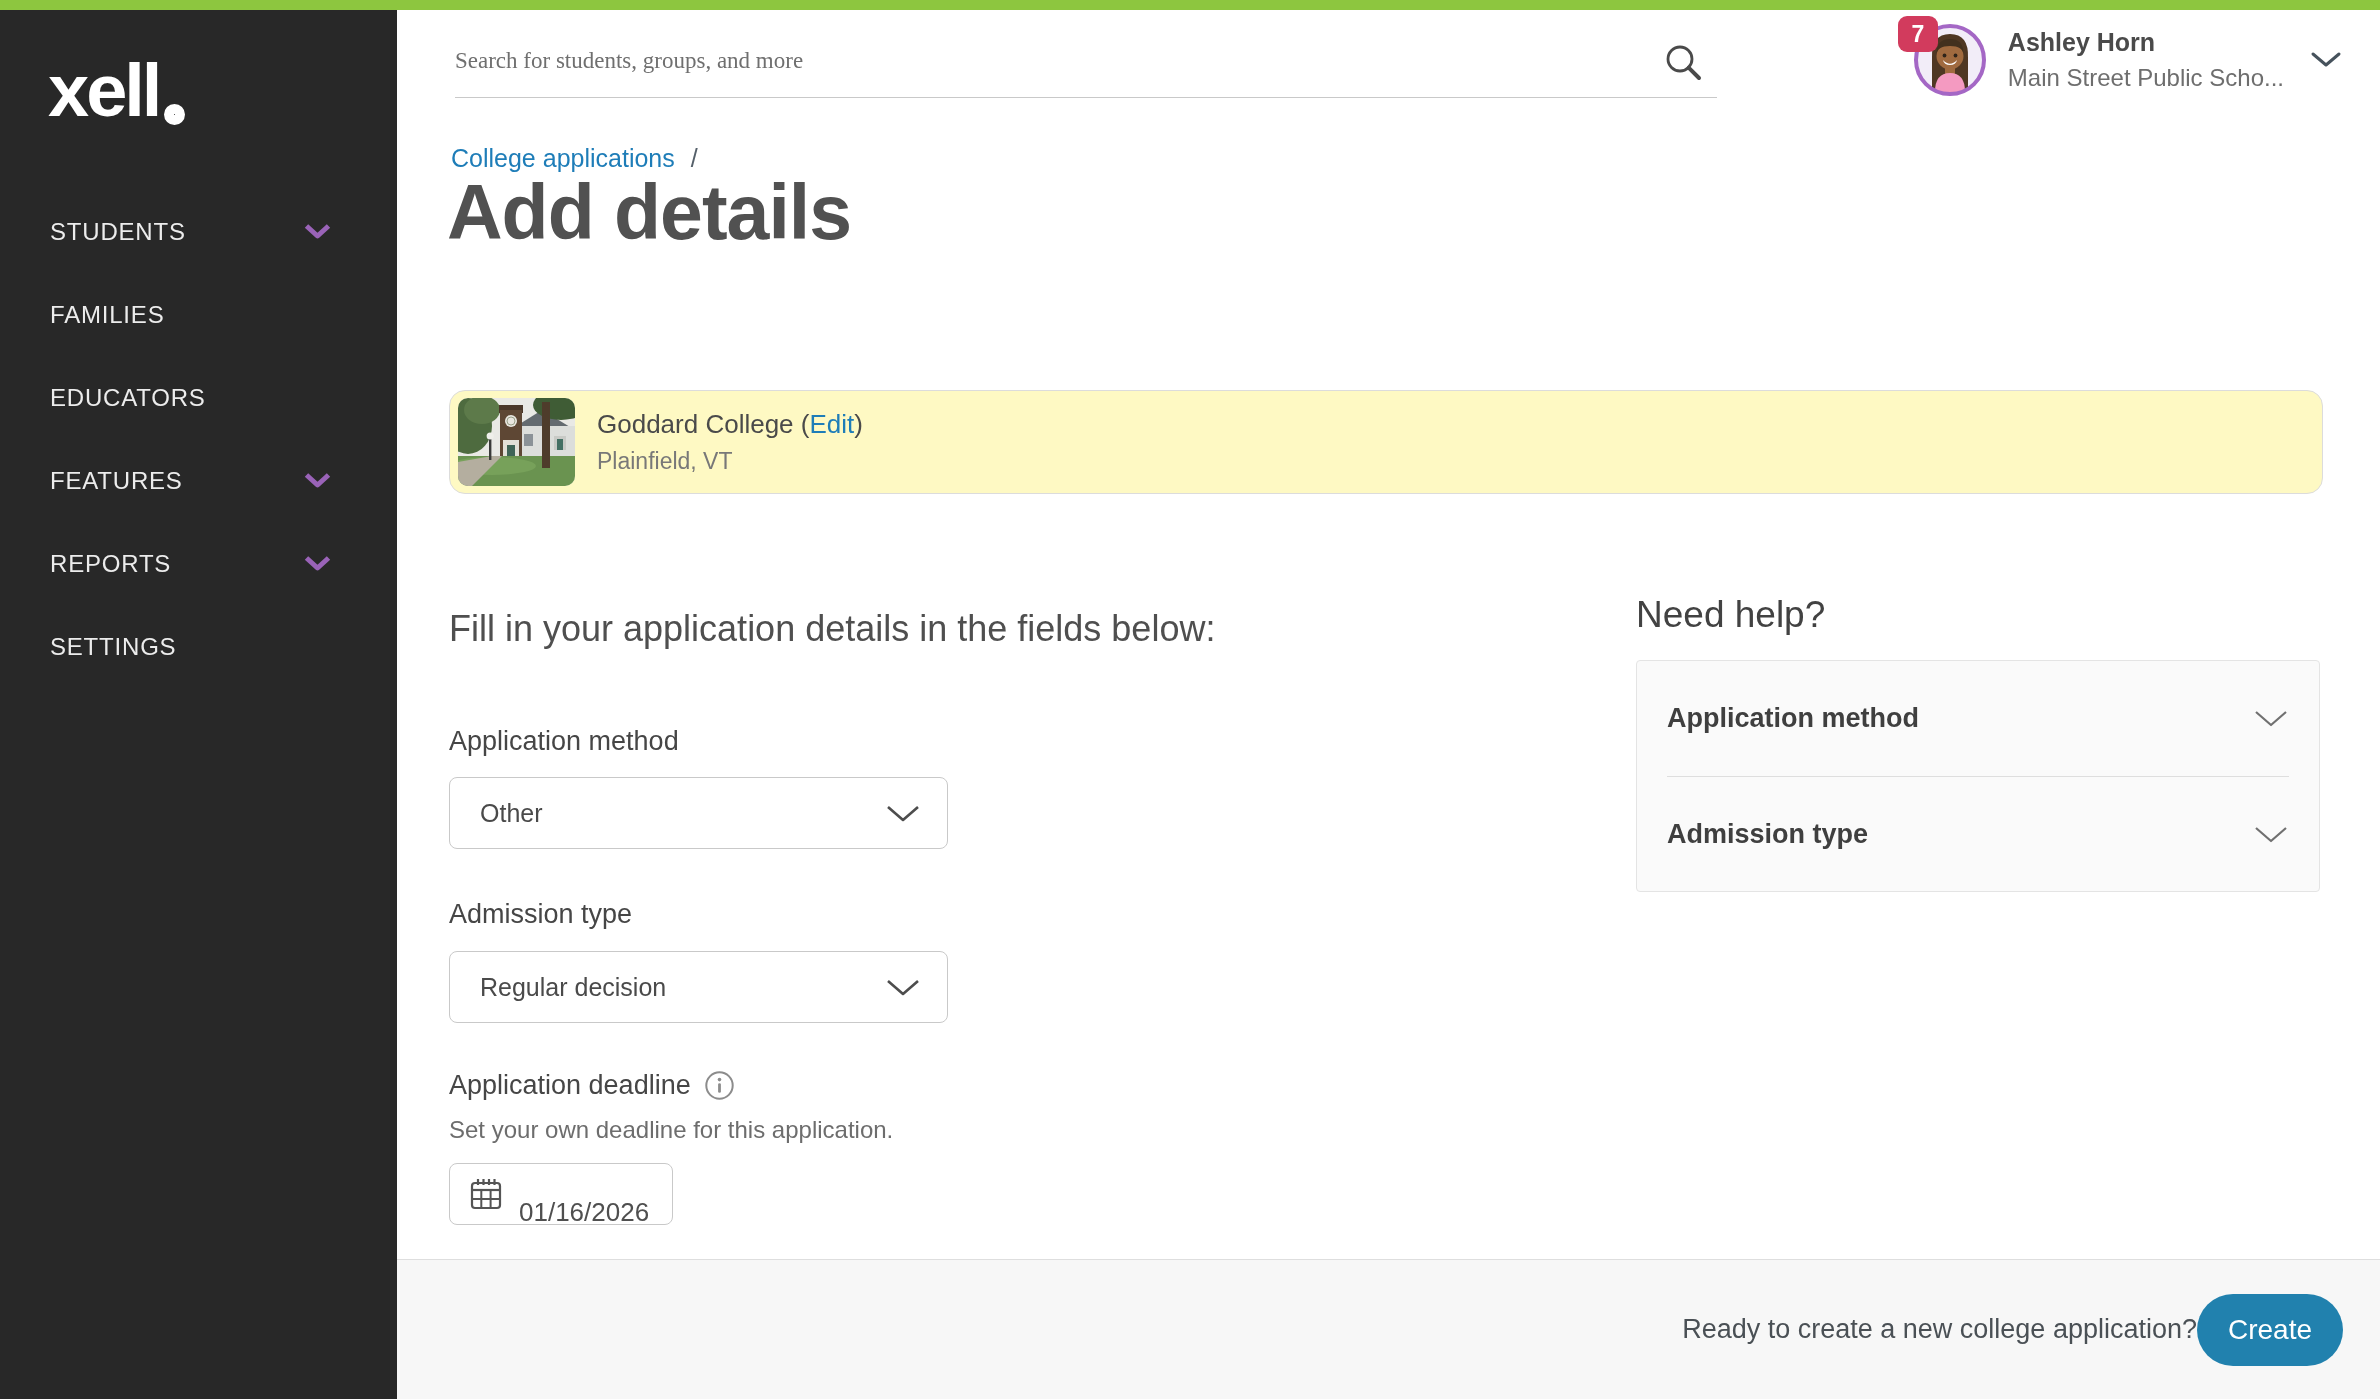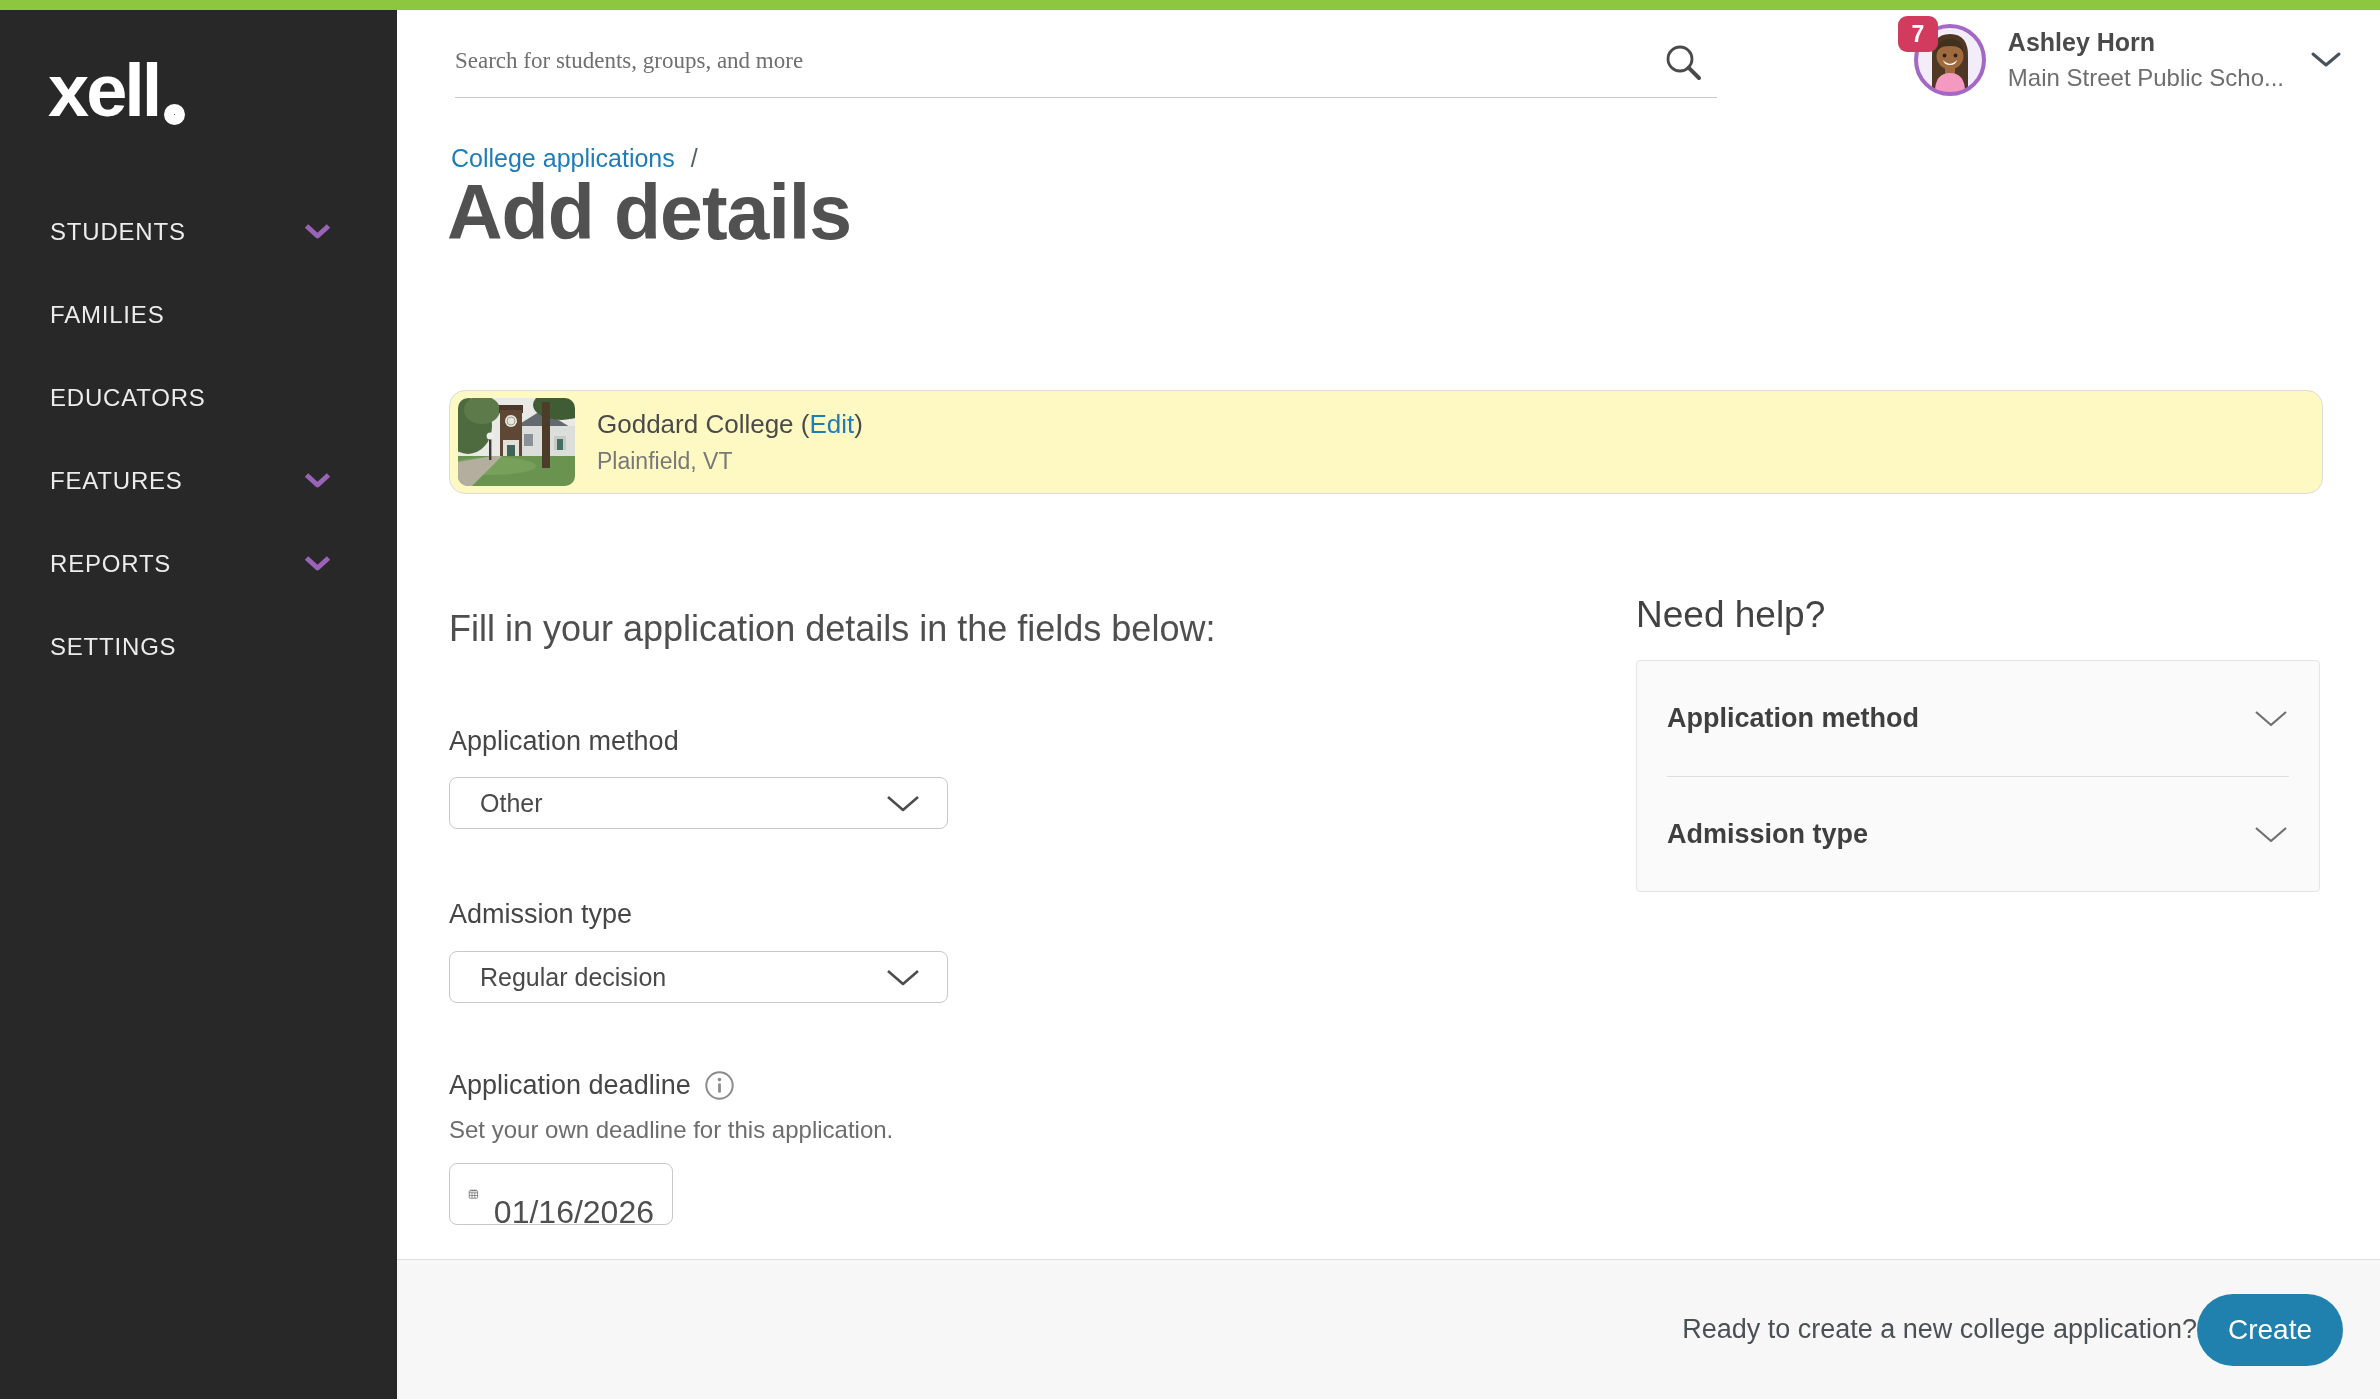--- a/index.html
+++ b/index.html
@@ -56,7 +56,7 @@
   .field-label { font-size:27px; color:#464646; }
   .lab1 { position:absolute; left:52px; top:716px; }
   .lab2 { position:absolute; left:52px; top:889px; }
-  .select { position:absolute; left:52px; width:499px; height:52px; border:1px solid #c9c9c9; border-radius:8px; background:#fff; display:flex; align-items:center; justify-content:space-between; padding:0 26px 0 30px; cursor:pointer; }
+  .select { position:absolute; left:52px; width:499px; height:72px; border:1px solid #c9c9c9; border-radius:8px; background:#fff; display:flex; align-items:center; justify-content:space-between; padding:0 26px 0 30px; cursor:pointer; }
   .select span { font-size:25px; color:#4a4a4a; }
   .dd1 { top:767px; }
   .dd2 { top:941px; }

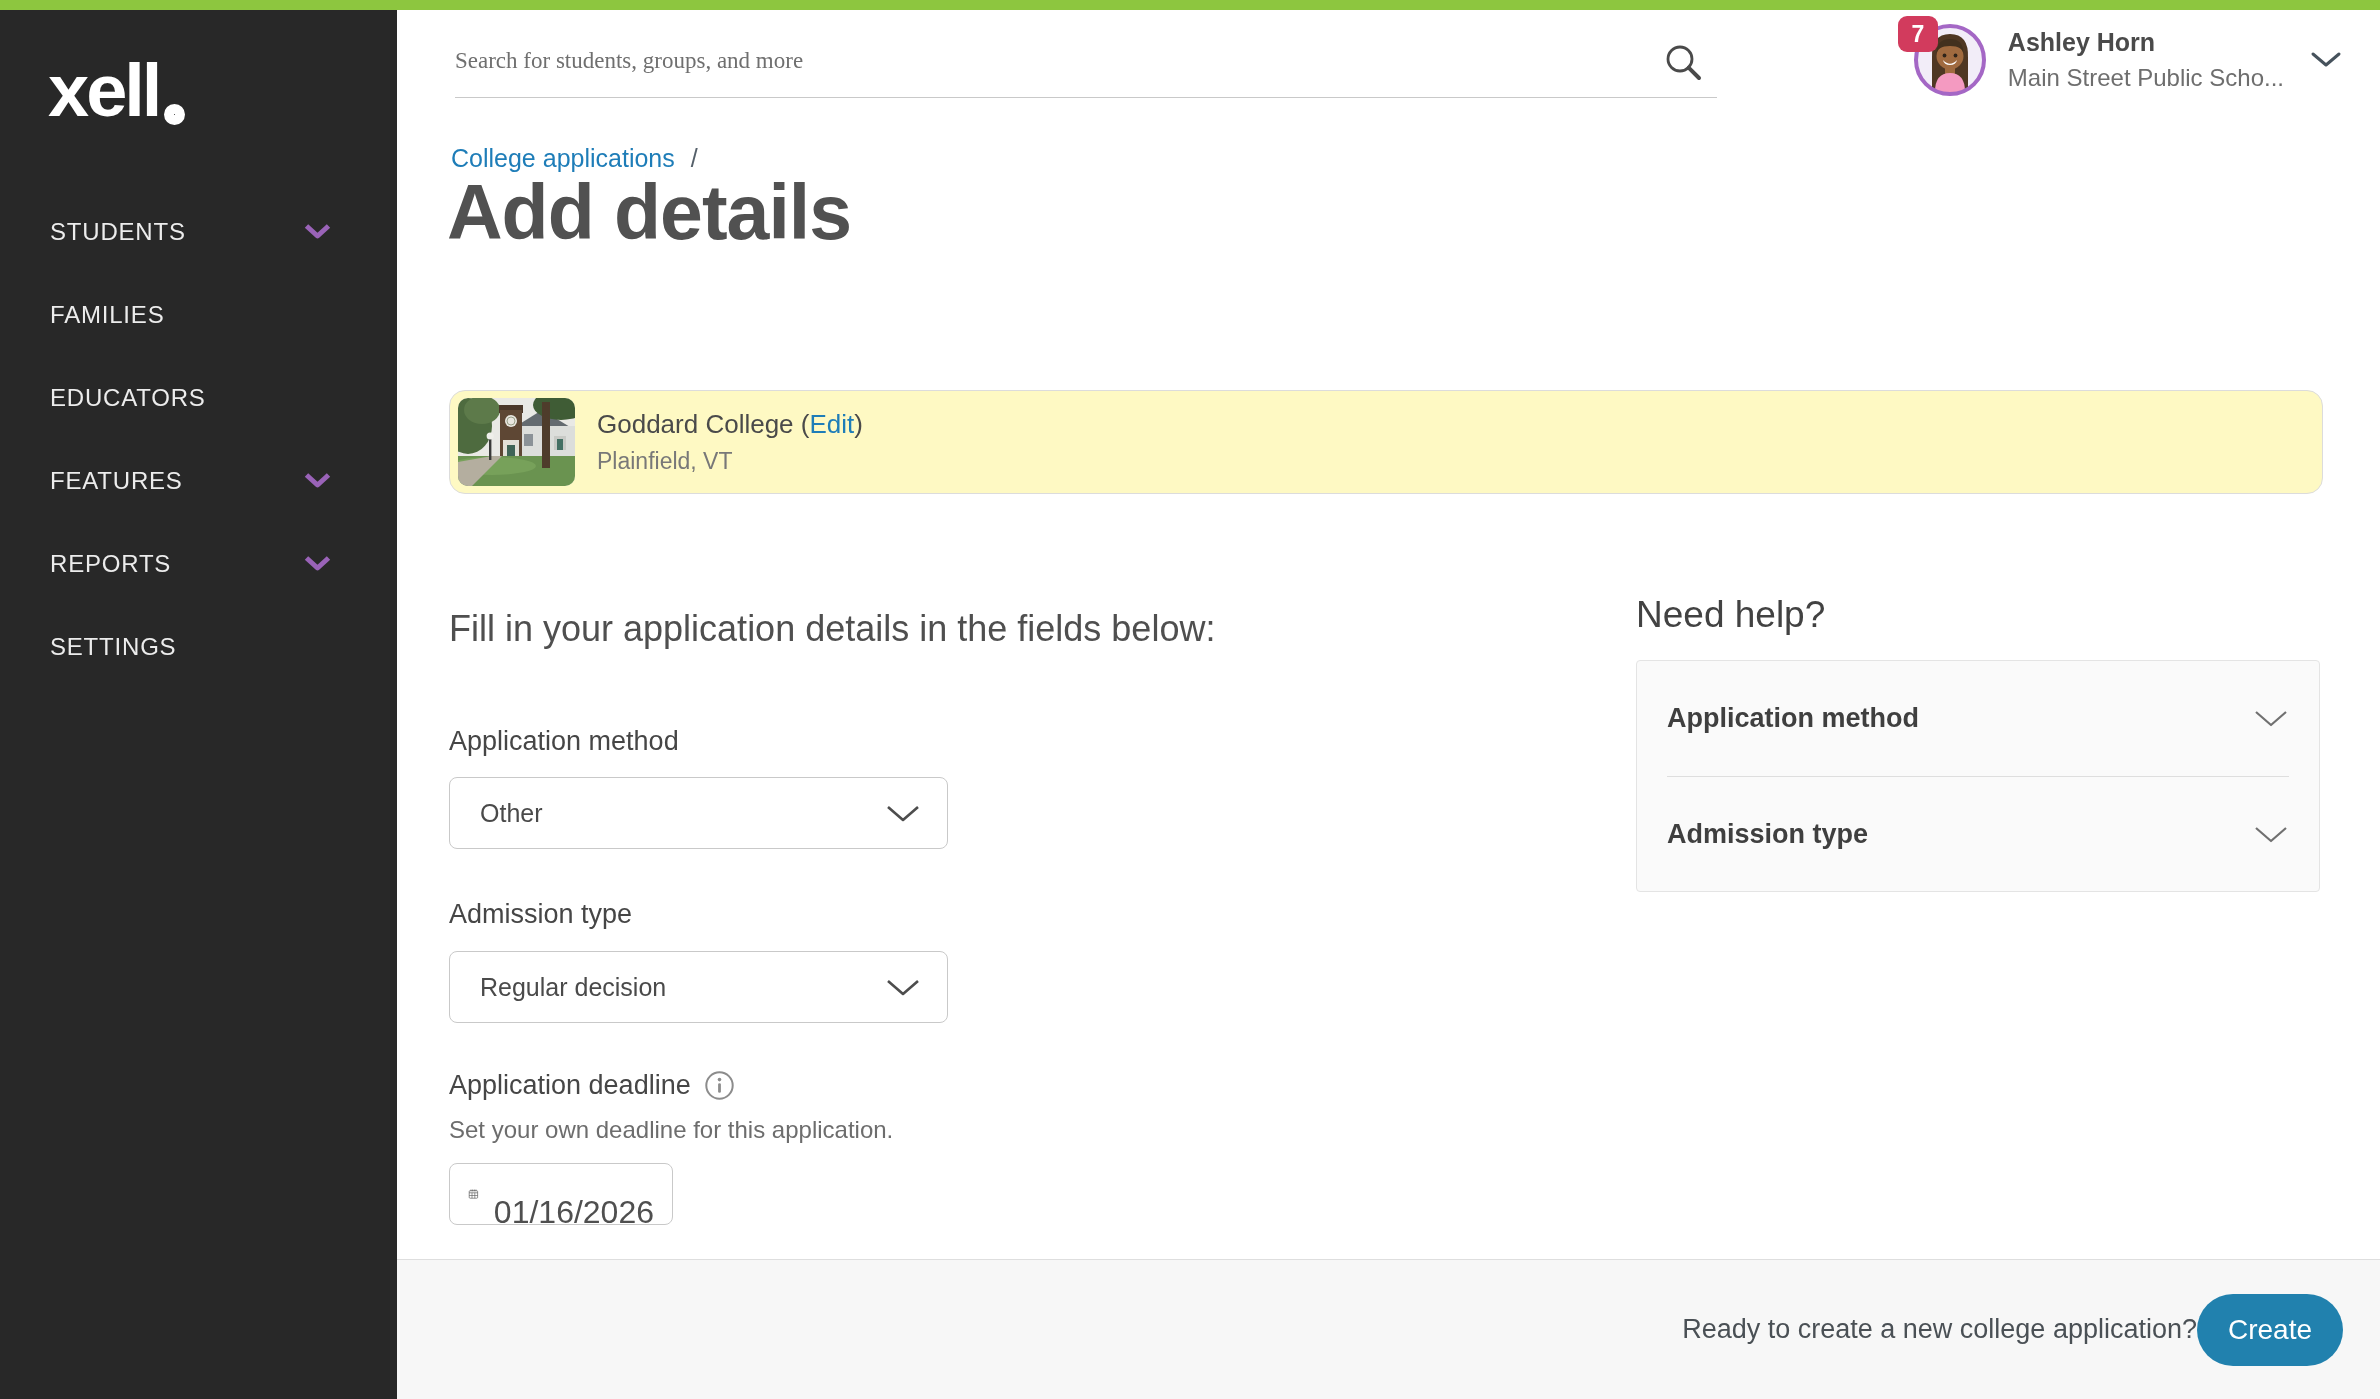--- a/index.html
+++ b/index.html
@@ -63,7 +63,7 @@
   .deadline-row { position:absolute; left:52px; top:1060px; display:flex; align-items:center; gap:13px; }
   .deadline-desc { position:absolute; left:52px; top:1106px; font-size:24px; color:#6d6d6d; }
   .date-box { position:absolute; left:52px; top:1153px; width:224px; height:62px; border:1px solid #c9c9c9; border-radius:8px; background:#fff; display:flex; align-items:center; gap:15px; padding:0 18px; cursor:pointer; }
-  .date-box span { font-size:32px; color:#4f4f4f;margin-top:36px; }
+  .date-box span { font-size:26px; color:#4f4f4f;margin-top:36px; }
 
   
   .help-heading { position:absolute; left:1239px; top:584px; font-size:37px; font-weight:normal; color:#424242; }

